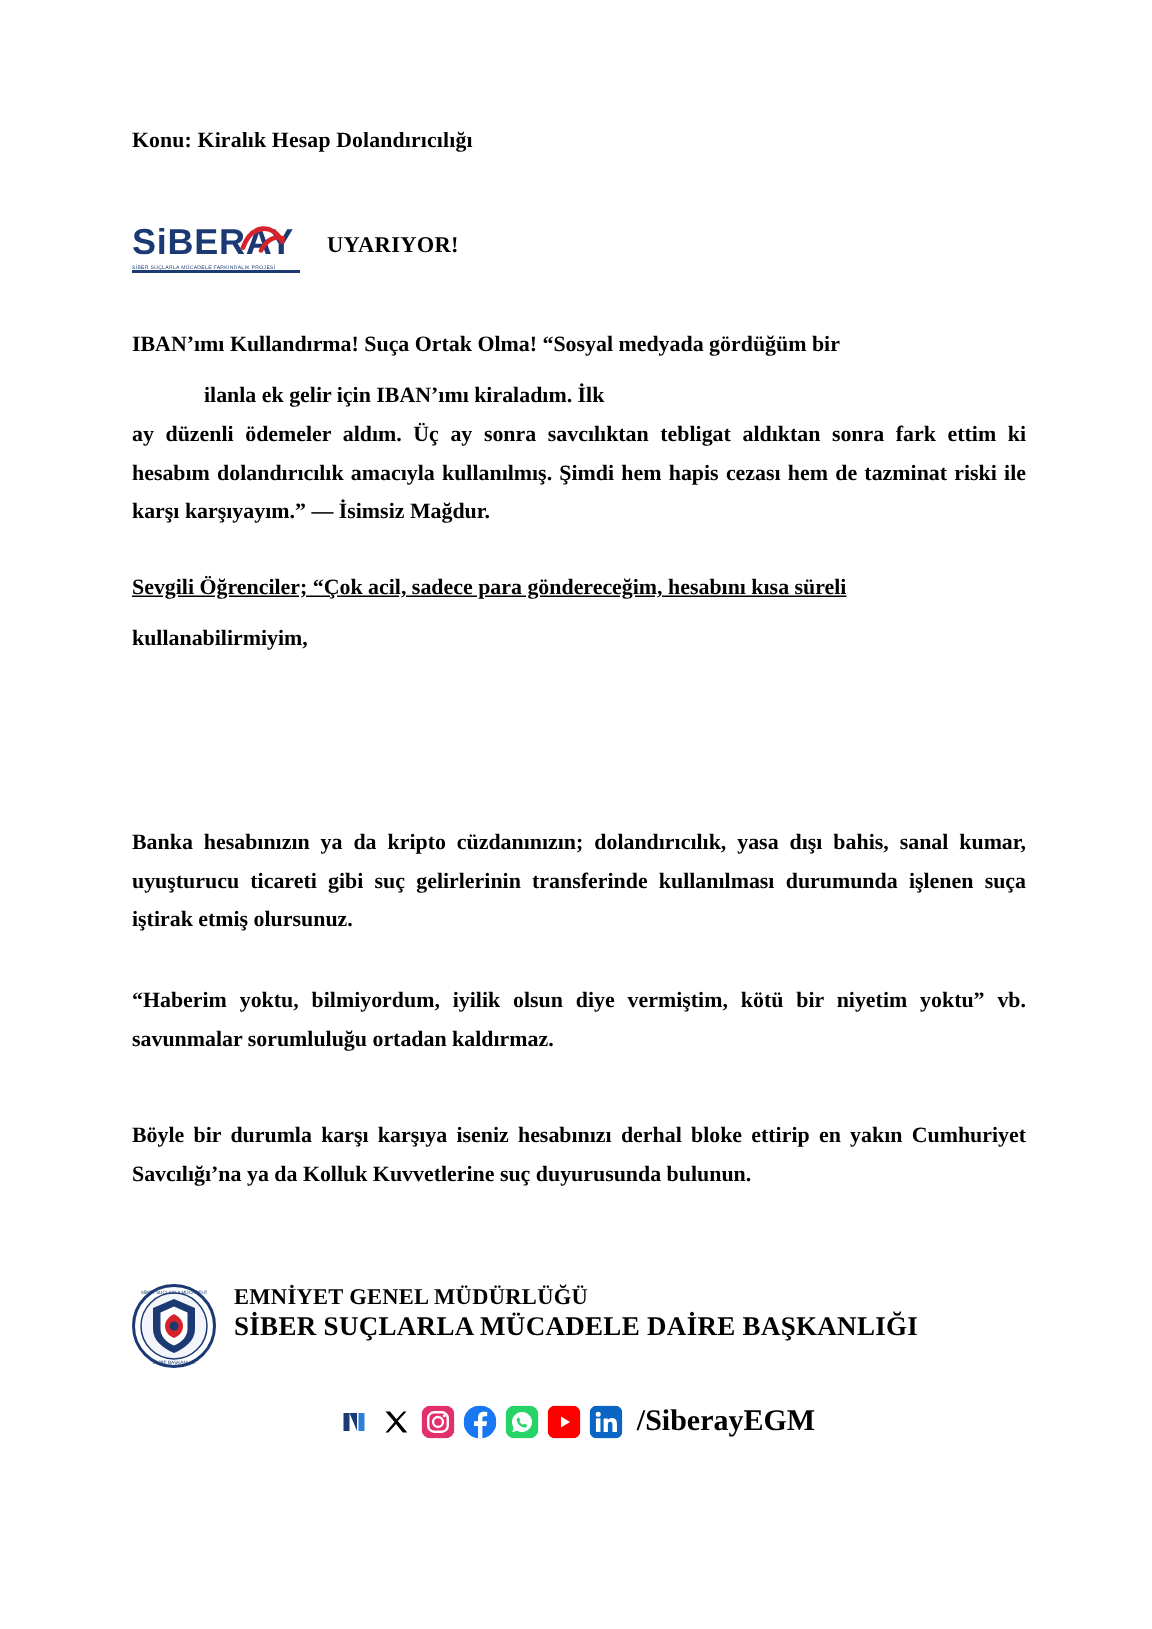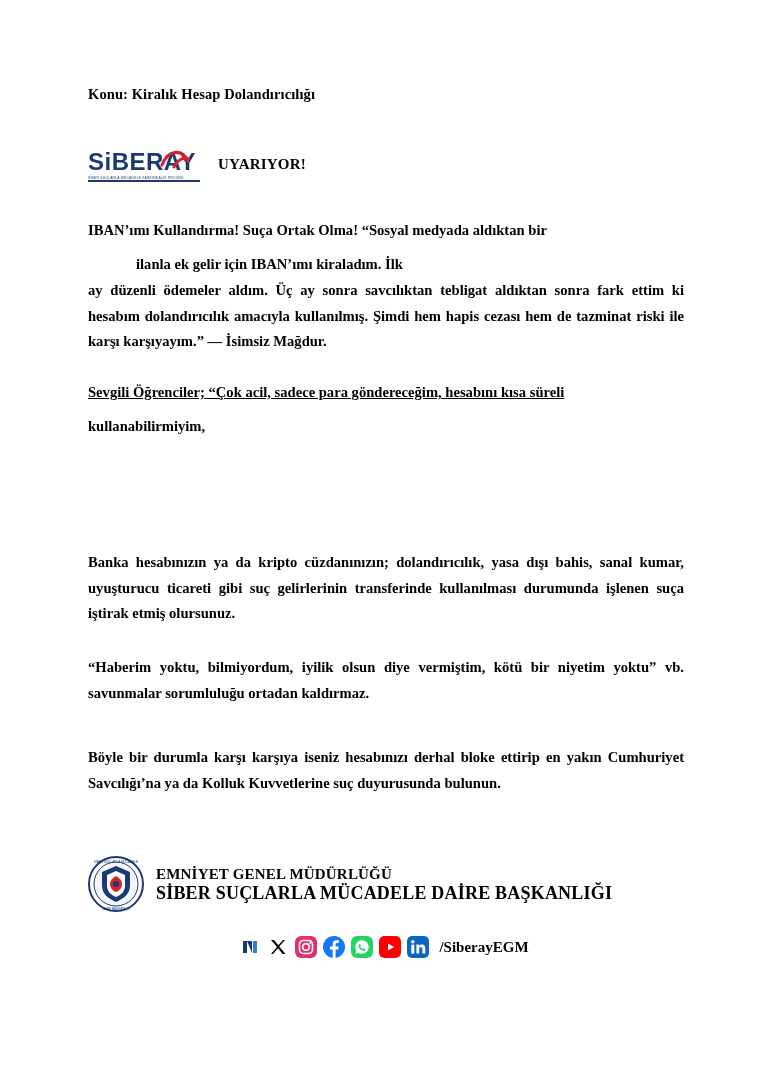--- a/index.html
+++ b/index.html
@@ -188,7 +188,7 @@
   </div>
 
   <div class="para p1">
-    <span class="l1">IBAN’ımı Kullandırma! Suça Ortak Olma! “Sosyal medyada aldıktan bir</span>
+    <span class="l1">IBAN’ımı Kullandırma! Suça Ortak Olma! “Sosyal medyada gördüğüm bir</span>
     <span class="l2">ilanla ek gelir için IBAN’ımı kiraladım. İlk</span>
     <span class="rest">ay düzenli ödemeler aldım. Üç ay sonra savcılıktan tebligat aldıktan sonra fark ettim ki hesabım dolandırıcılık amacıyla kullanılmış. Şimdi hem hapis cezası hem de tazminat riski ile karşı karşıyayım.” — İsimsiz Mağdur.</span>
   </div>

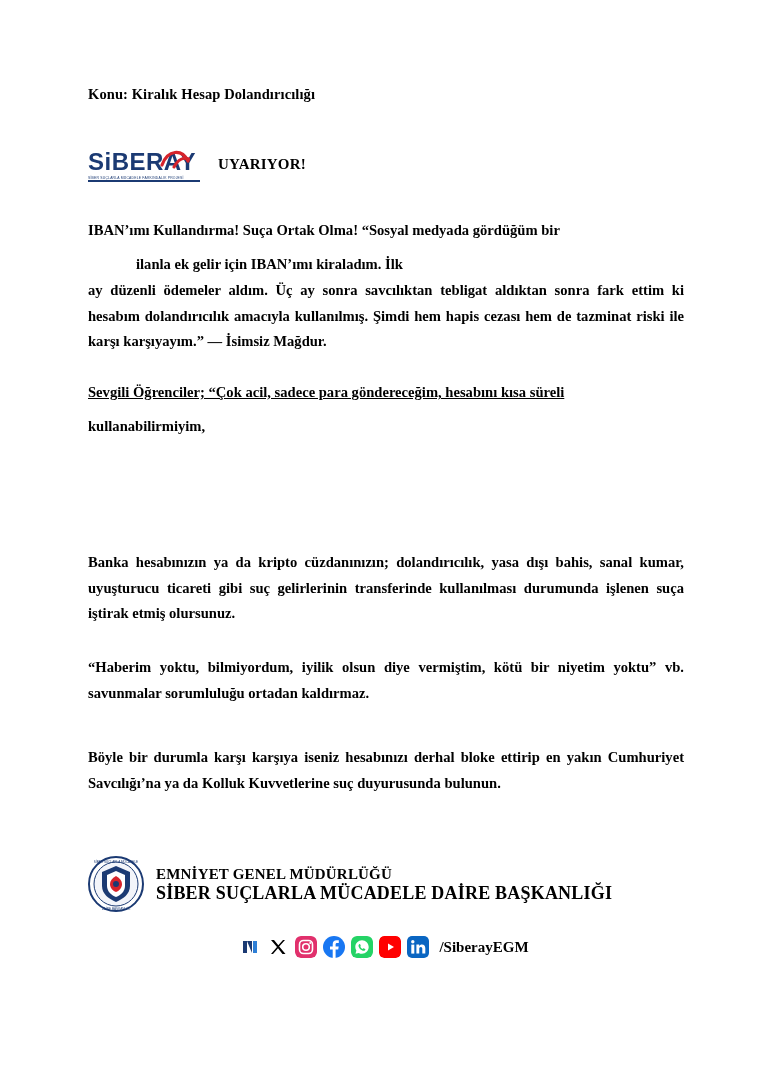--- a/index.html
+++ b/index.html
@@ -115,7 +115,6 @@
     left: 88px;
     top: 856px;
     display: flex;
-    align-items: center;
   }
   .emblem {
     width: 56px;

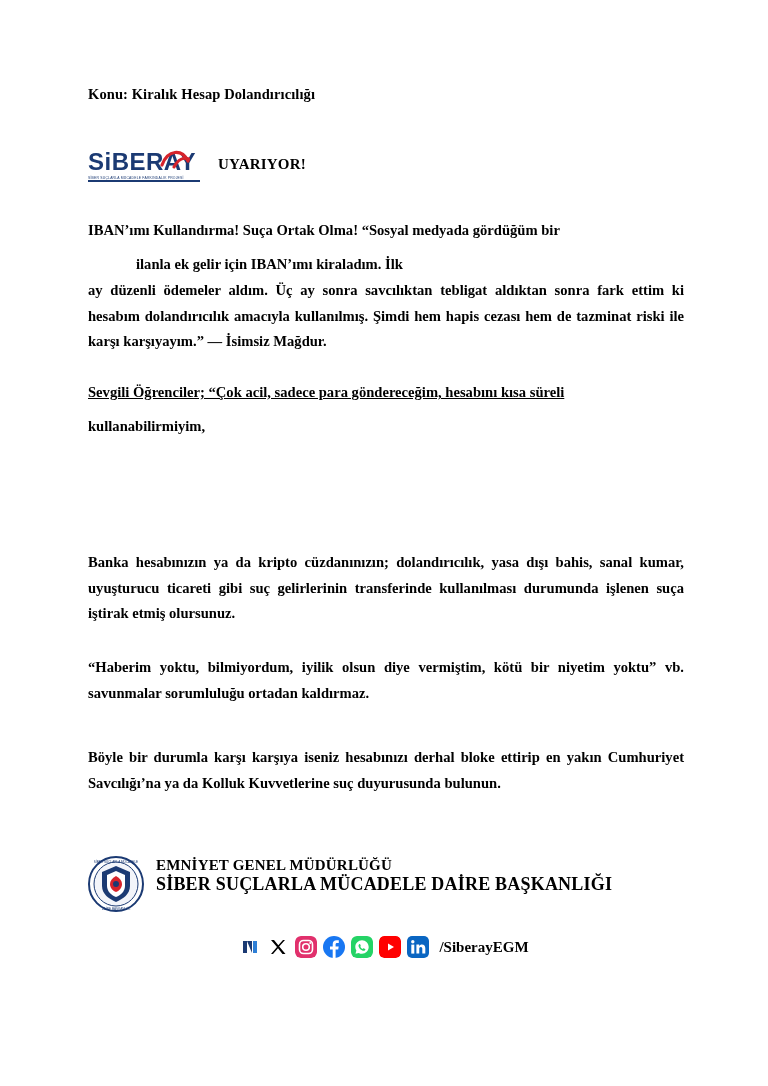--- a/index.html
+++ b/index.html
@@ -161,7 +161,7 @@
   .s-handle {
     font-family: "Liberation Serif", serif;
     font-weight: bold;
-    font-size: 15px;
+    font-size: 20px;
     margin-left: 4px;
     color: #000;
   }

